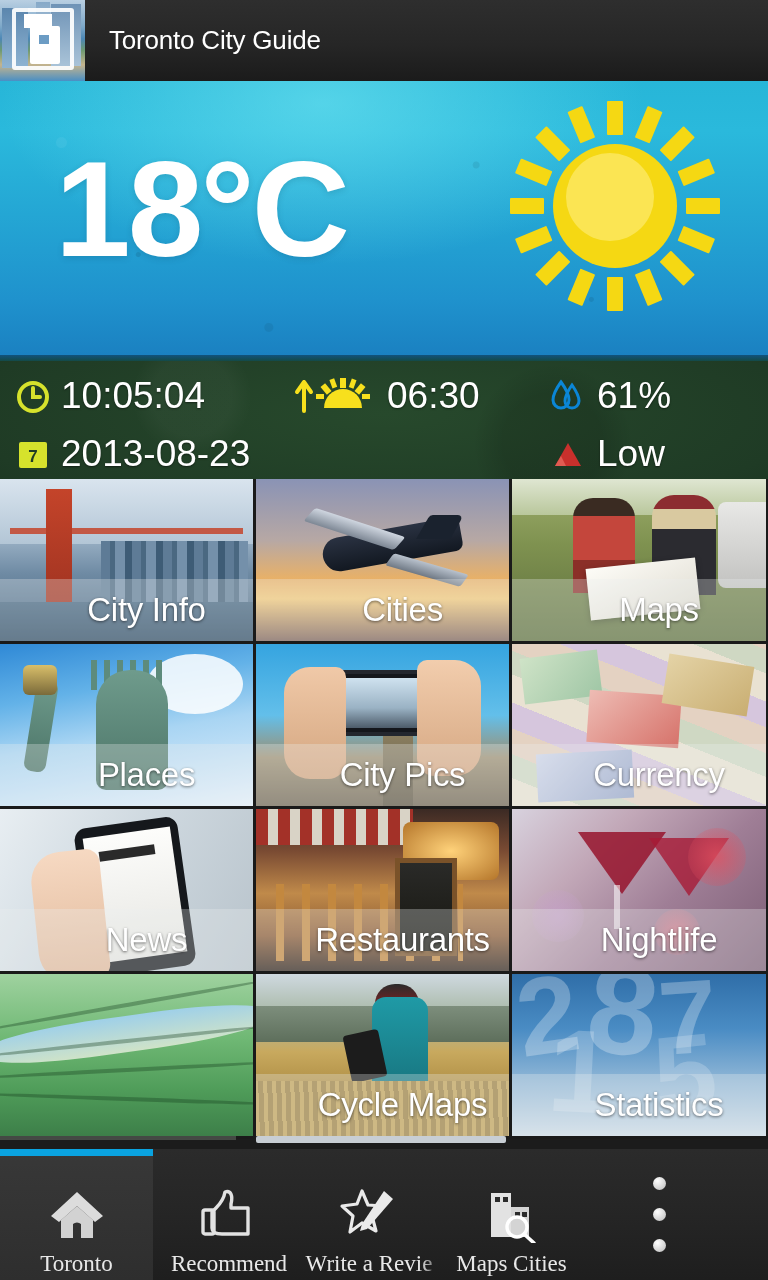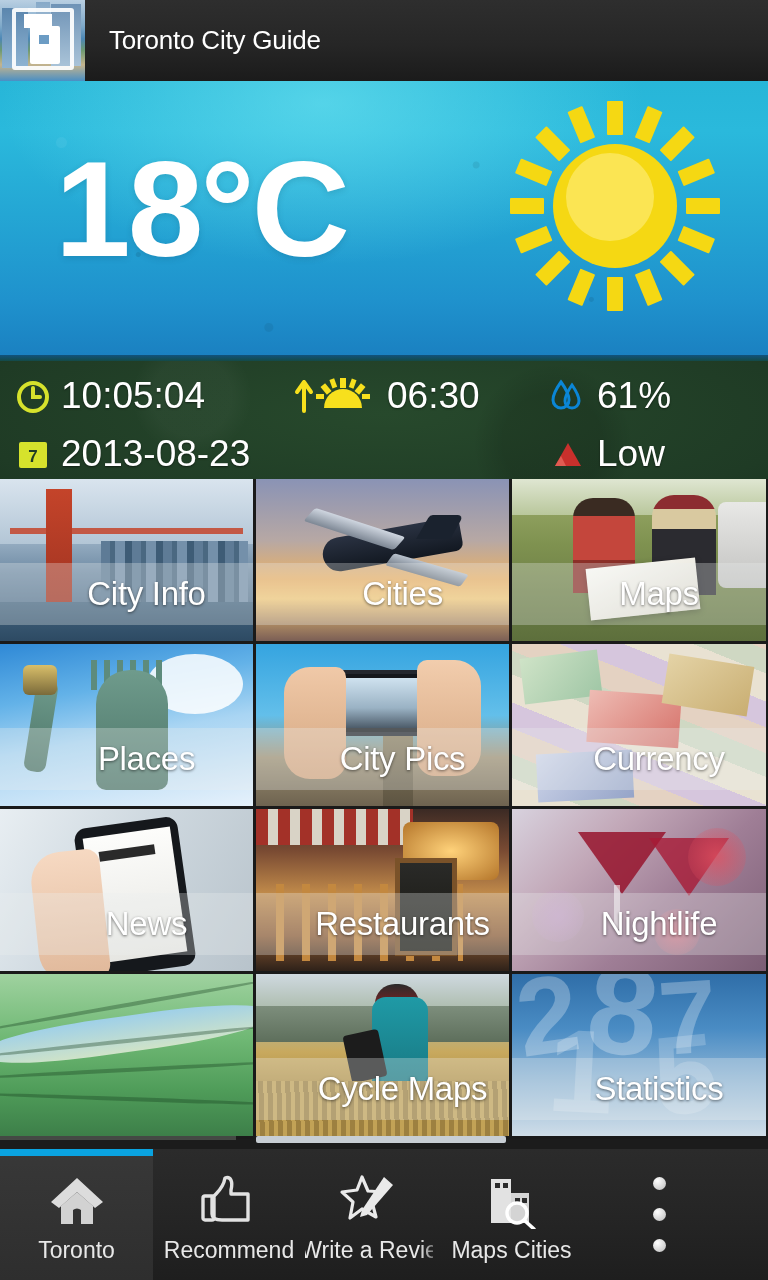--- a/index.html
+++ b/index.html
@@ -119,7 +119,7 @@
   .tile:last-child { margin-right:0; width:254px; }
   .tile .img { position:absolute; inset:0; }
   .tile .band {
-    position:absolute; left:0; bottom:16px; width:100%; height:62px;
+    position:absolute; left:0; bottom:0; width:100%; height:62px;
     background:rgba(235,238,240,.30);
     display:flex; align-items:center; justify-content:center;padding-left:40px;
   }

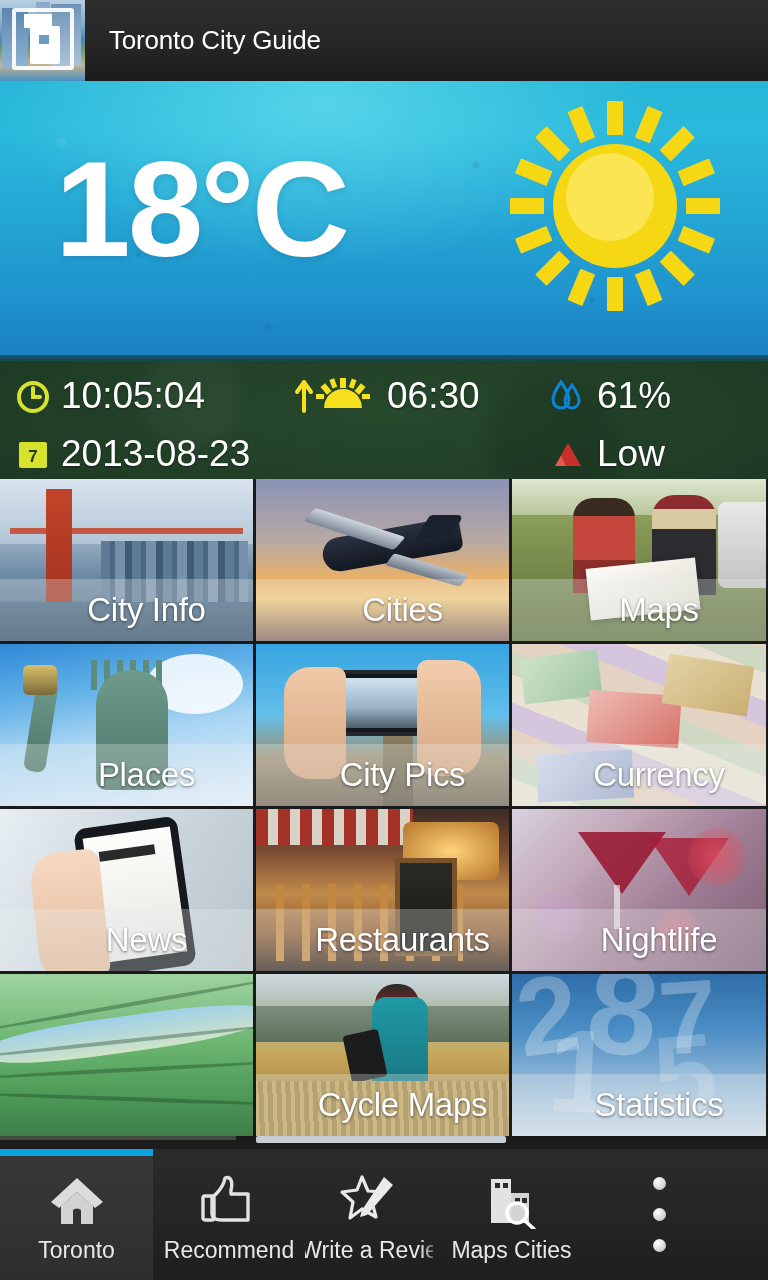--- a/index.html
+++ b/index.html
@@ -376,7 +376,7 @@
   .nav-item {
     position:relative; display:flex; flex-direction:column;
     align-items:center; justify-content:flex-start;
-    padding-top:22px; cursor:pointer;
+    padding-top:36px; cursor:pointer;font-family:Liberation Serif, serif;
   }
   .nav-item.active {
     background:linear-gradient(180deg,#383838 0%, #2e2e2e 100%);

